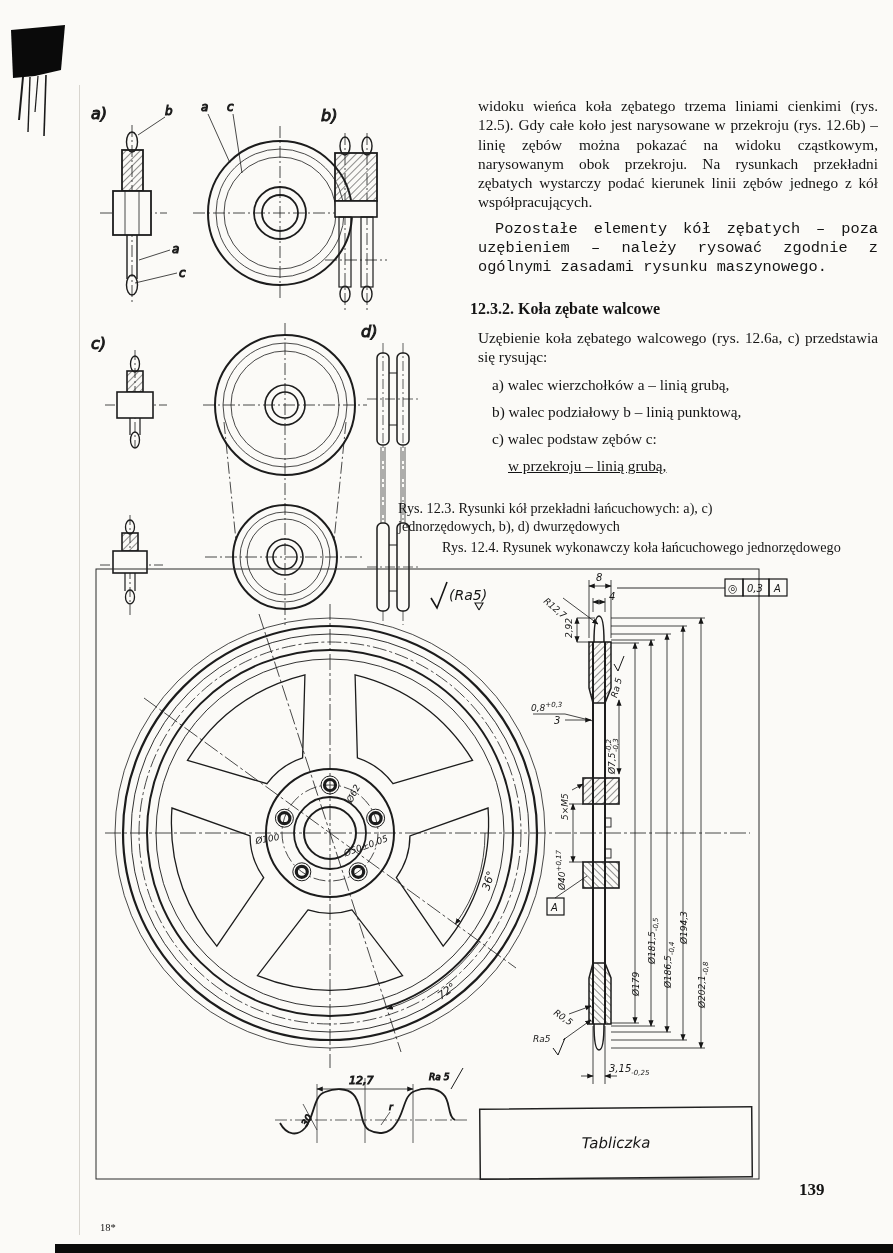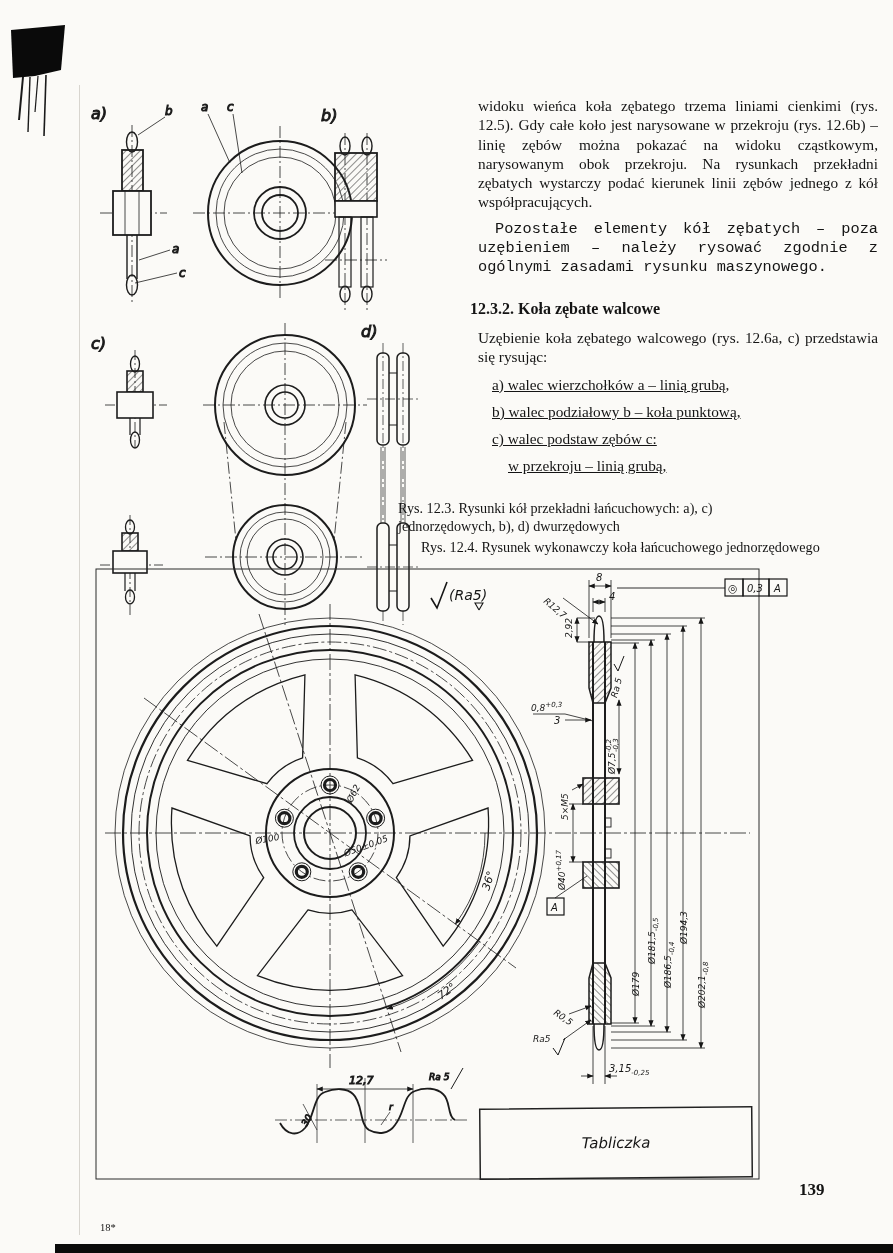--- a/index.html
+++ b/index.html
@@ -10,7 +10,7 @@
   .textcol p{margin:8px;}
   .textcol p.ind{text-indent:17px;font-family:Liberation Mono, monospace;}
   .textcol h3{margin:21px 0 10px 0;font-size:16px;}
-  .lst{margin:0;padding-left:14px;text-indent:0;text-decoration:underline;}
+  .lst{margin:0;padding-left:14px;text-indent:0;}
   .lst2{margin:0;padding-left:30px;text-decoration:underline;}
   .lstw{margin:0;text-indent:30px;}
   .caps{position:absolute;left:398px;top:500px;width:372px;font-size:14.2px;line-height:17.5px;}

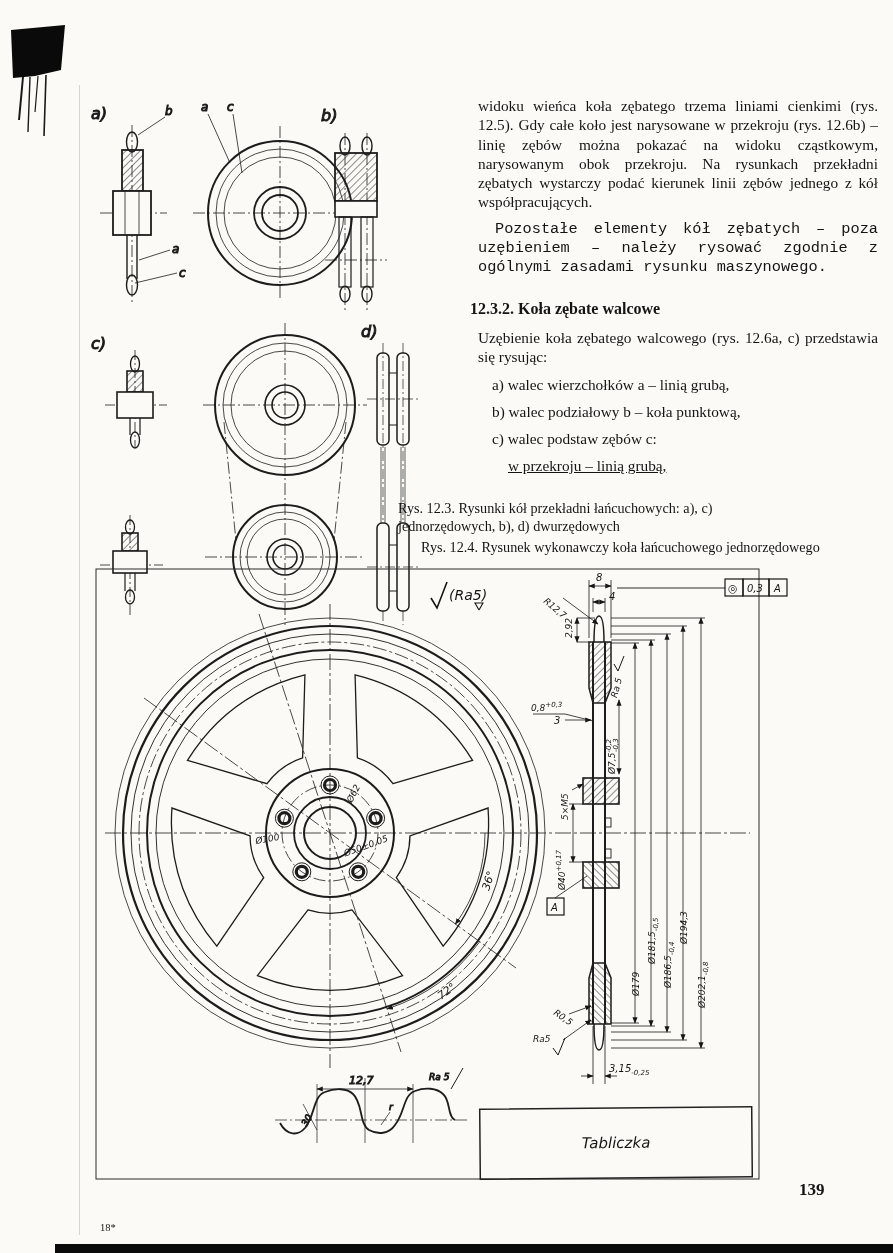--- a/index.html
+++ b/index.html
@@ -167,7 +167,7 @@
     <h3>12.3.2. Koła zębate walcowe</h3>
     <p>Uzębienie koła zębatego walcowego (rys. 12.6a, c) przedstawia się rysując:</p>
     <p class="lst">a) walec wierzchołków a – linią grubą,</p>
-    <p class="lst">b) walec podziałowy b – koła punktową,</p>
+    <p class="lst">b) walec podziałowy b – linią punktową,</p>
     <p class="lst">c) walec podstaw zębów c:</p>
     <p class="lst2">w przekroju – linią grubą,</p>
   </div>

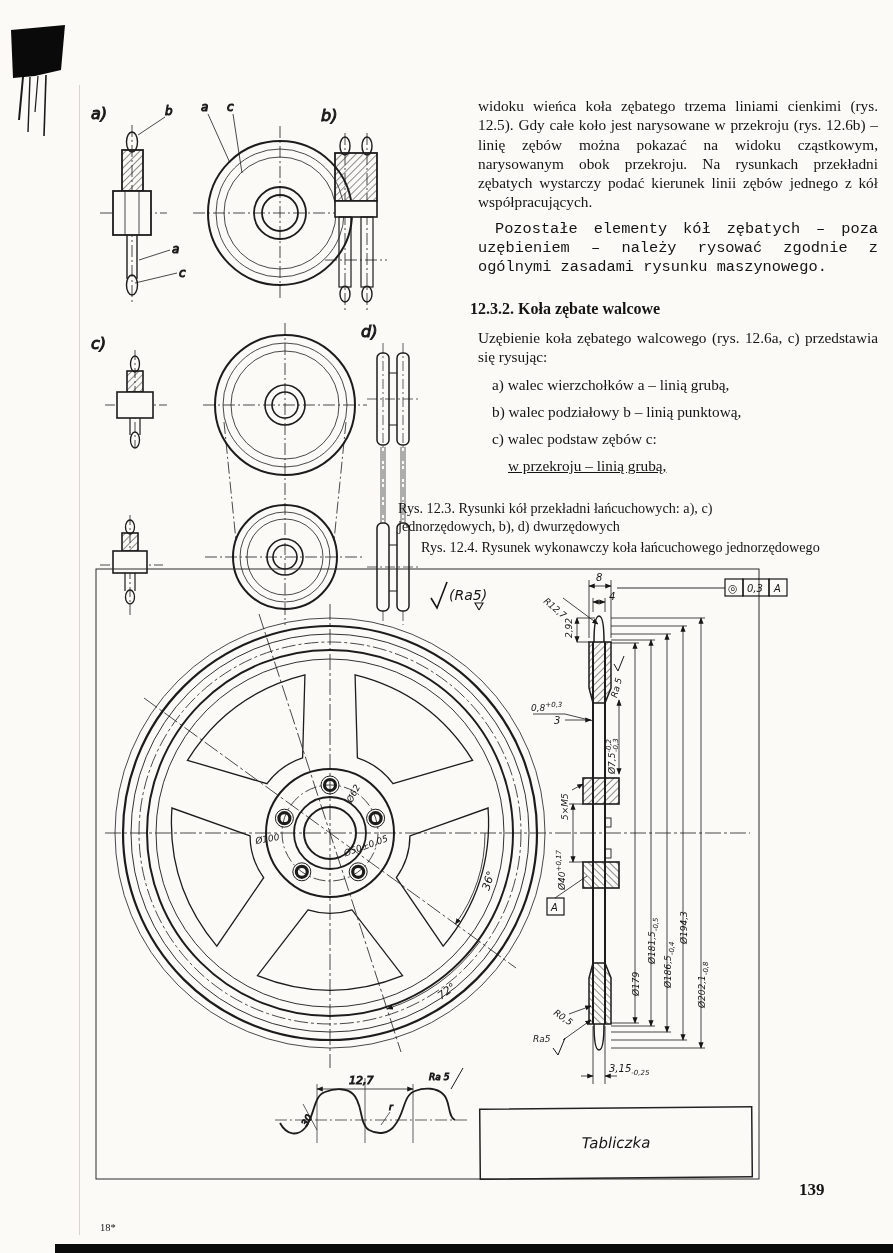--- a/index.html
+++ b/index.html
@@ -14,7 +14,7 @@
   .lst2{margin:0;padding-left:30px;text-decoration:underline;}
   .lstw{margin:0;text-indent:30px;}
   .caps{position:absolute;left:398px;top:500px;width:372px;font-size:14.2px;line-height:17.5px;}
-  .cap2{position:absolute;left:421px;top:539px;width:452px;font-size:14.2px;line-height:17.5px;}
+  .cap2{position:absolute;left:442px;top:539px;width:452px;font-size:14.2px;line-height:17.5px;}
   .pageno{position:absolute;left:799px;top:1180px;font-size:17px;font-weight:bold;}
   .signat{position:absolute;left:100px;top:1202px;font-size:10.5px;margin-top:20px;}
   .gutter{position:absolute;left:79px;top:85px;width:1px;height:1150px;background:#d8d5cf;}

